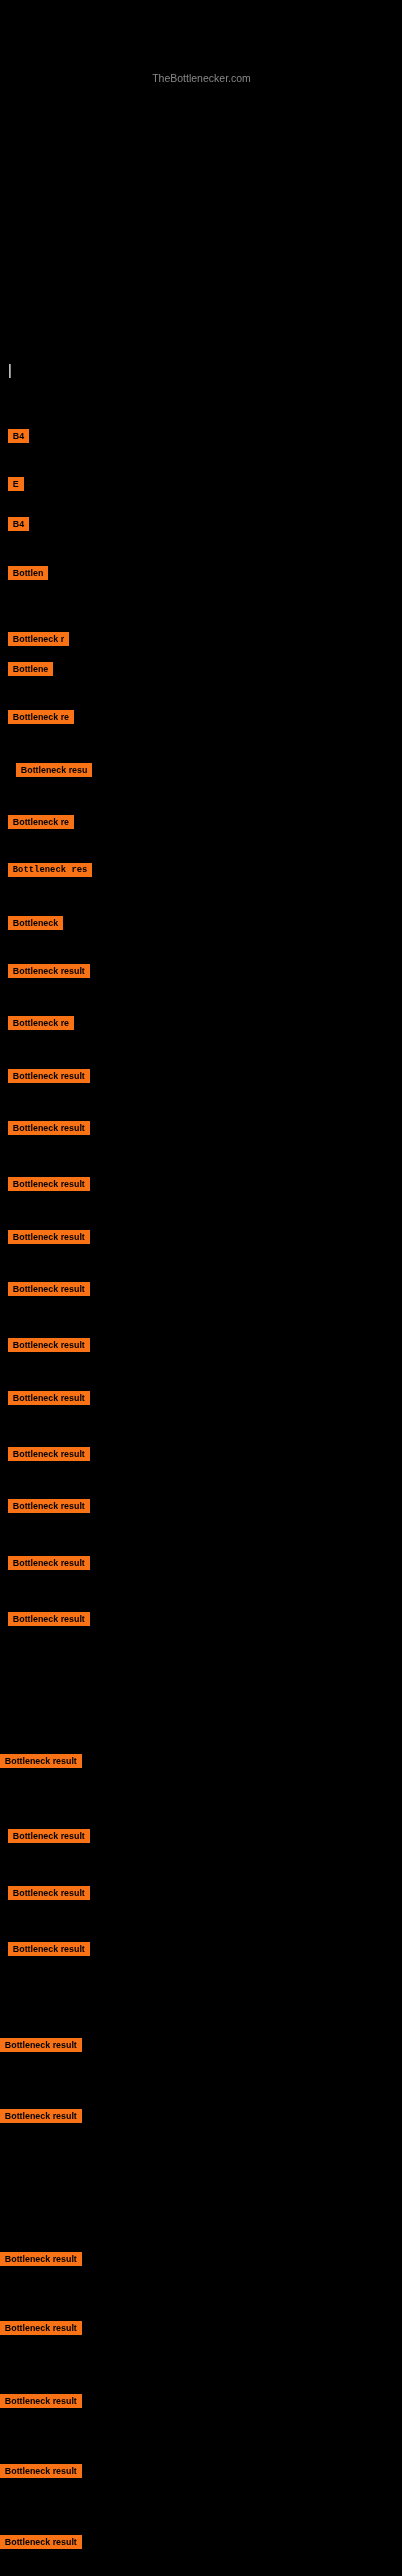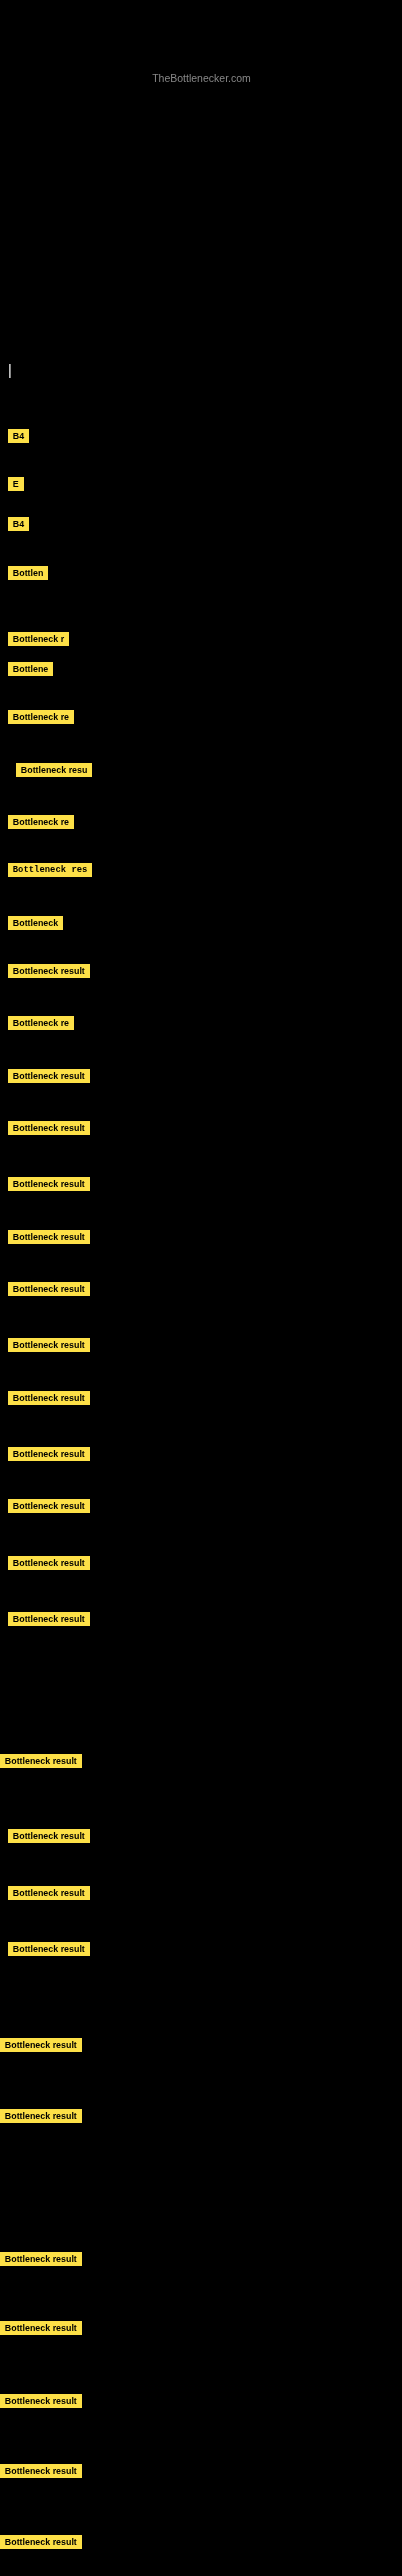--- a/index.html
+++ b/index.html
@@ -29,7 +29,7 @@
     }
 
     .bottleneck-label {
-      background-color: #fde047;
+      background-color: #f97316;
       color: #000000;
       font-size: 8.9px;
       font-weight: bold;

